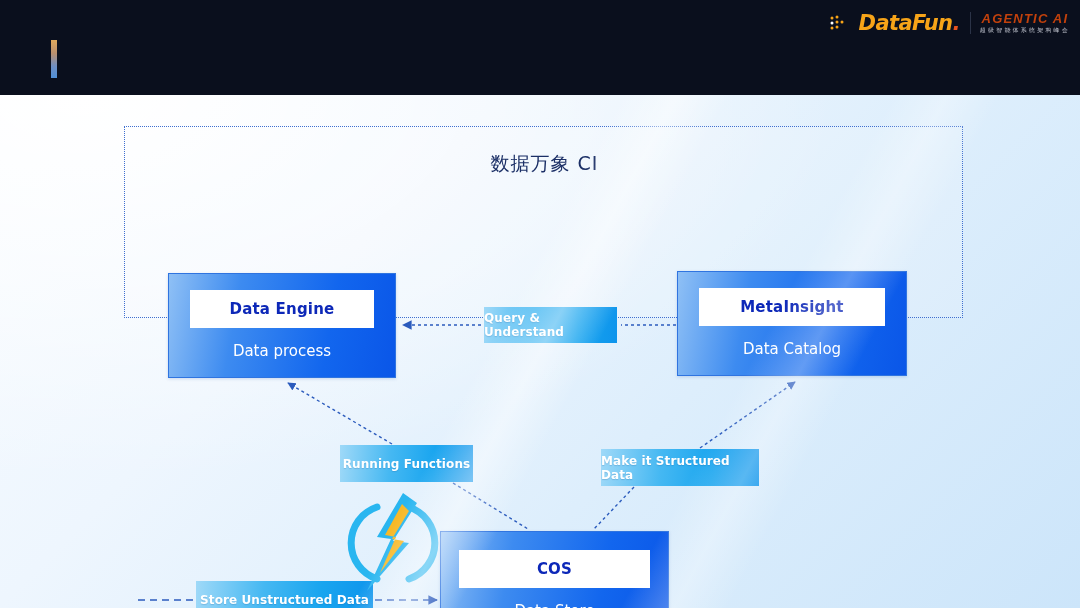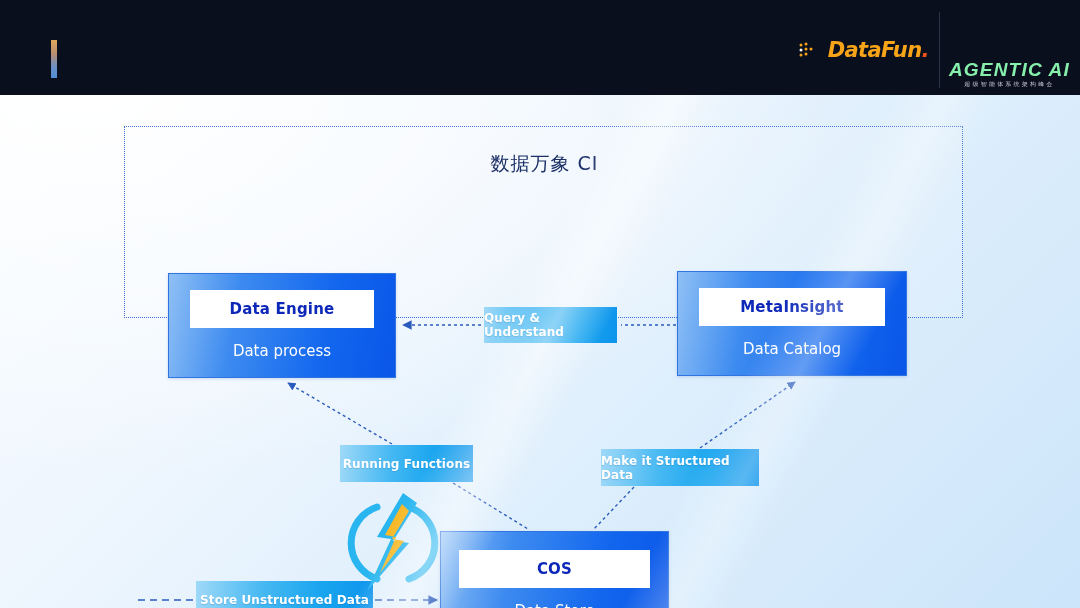--- a/index.html
+++ b/index.html
@@ -68,13 +68,12 @@
   }
   .agentic-main {
     font-family: "Liberation Sans", sans-serif;
-    font-size: 19px;
+    font-size: 13px;
     font-weight: bold;
     font-style: italic;
-    color: #86efac;
+    color: #c2410c;
     letter-spacing: 1.2px;
     line-height: 1.05;
-    margin-top: 48px;
   }
   .agentic-sub {
     font-family: "DejaVu Sans", sans-serif;

